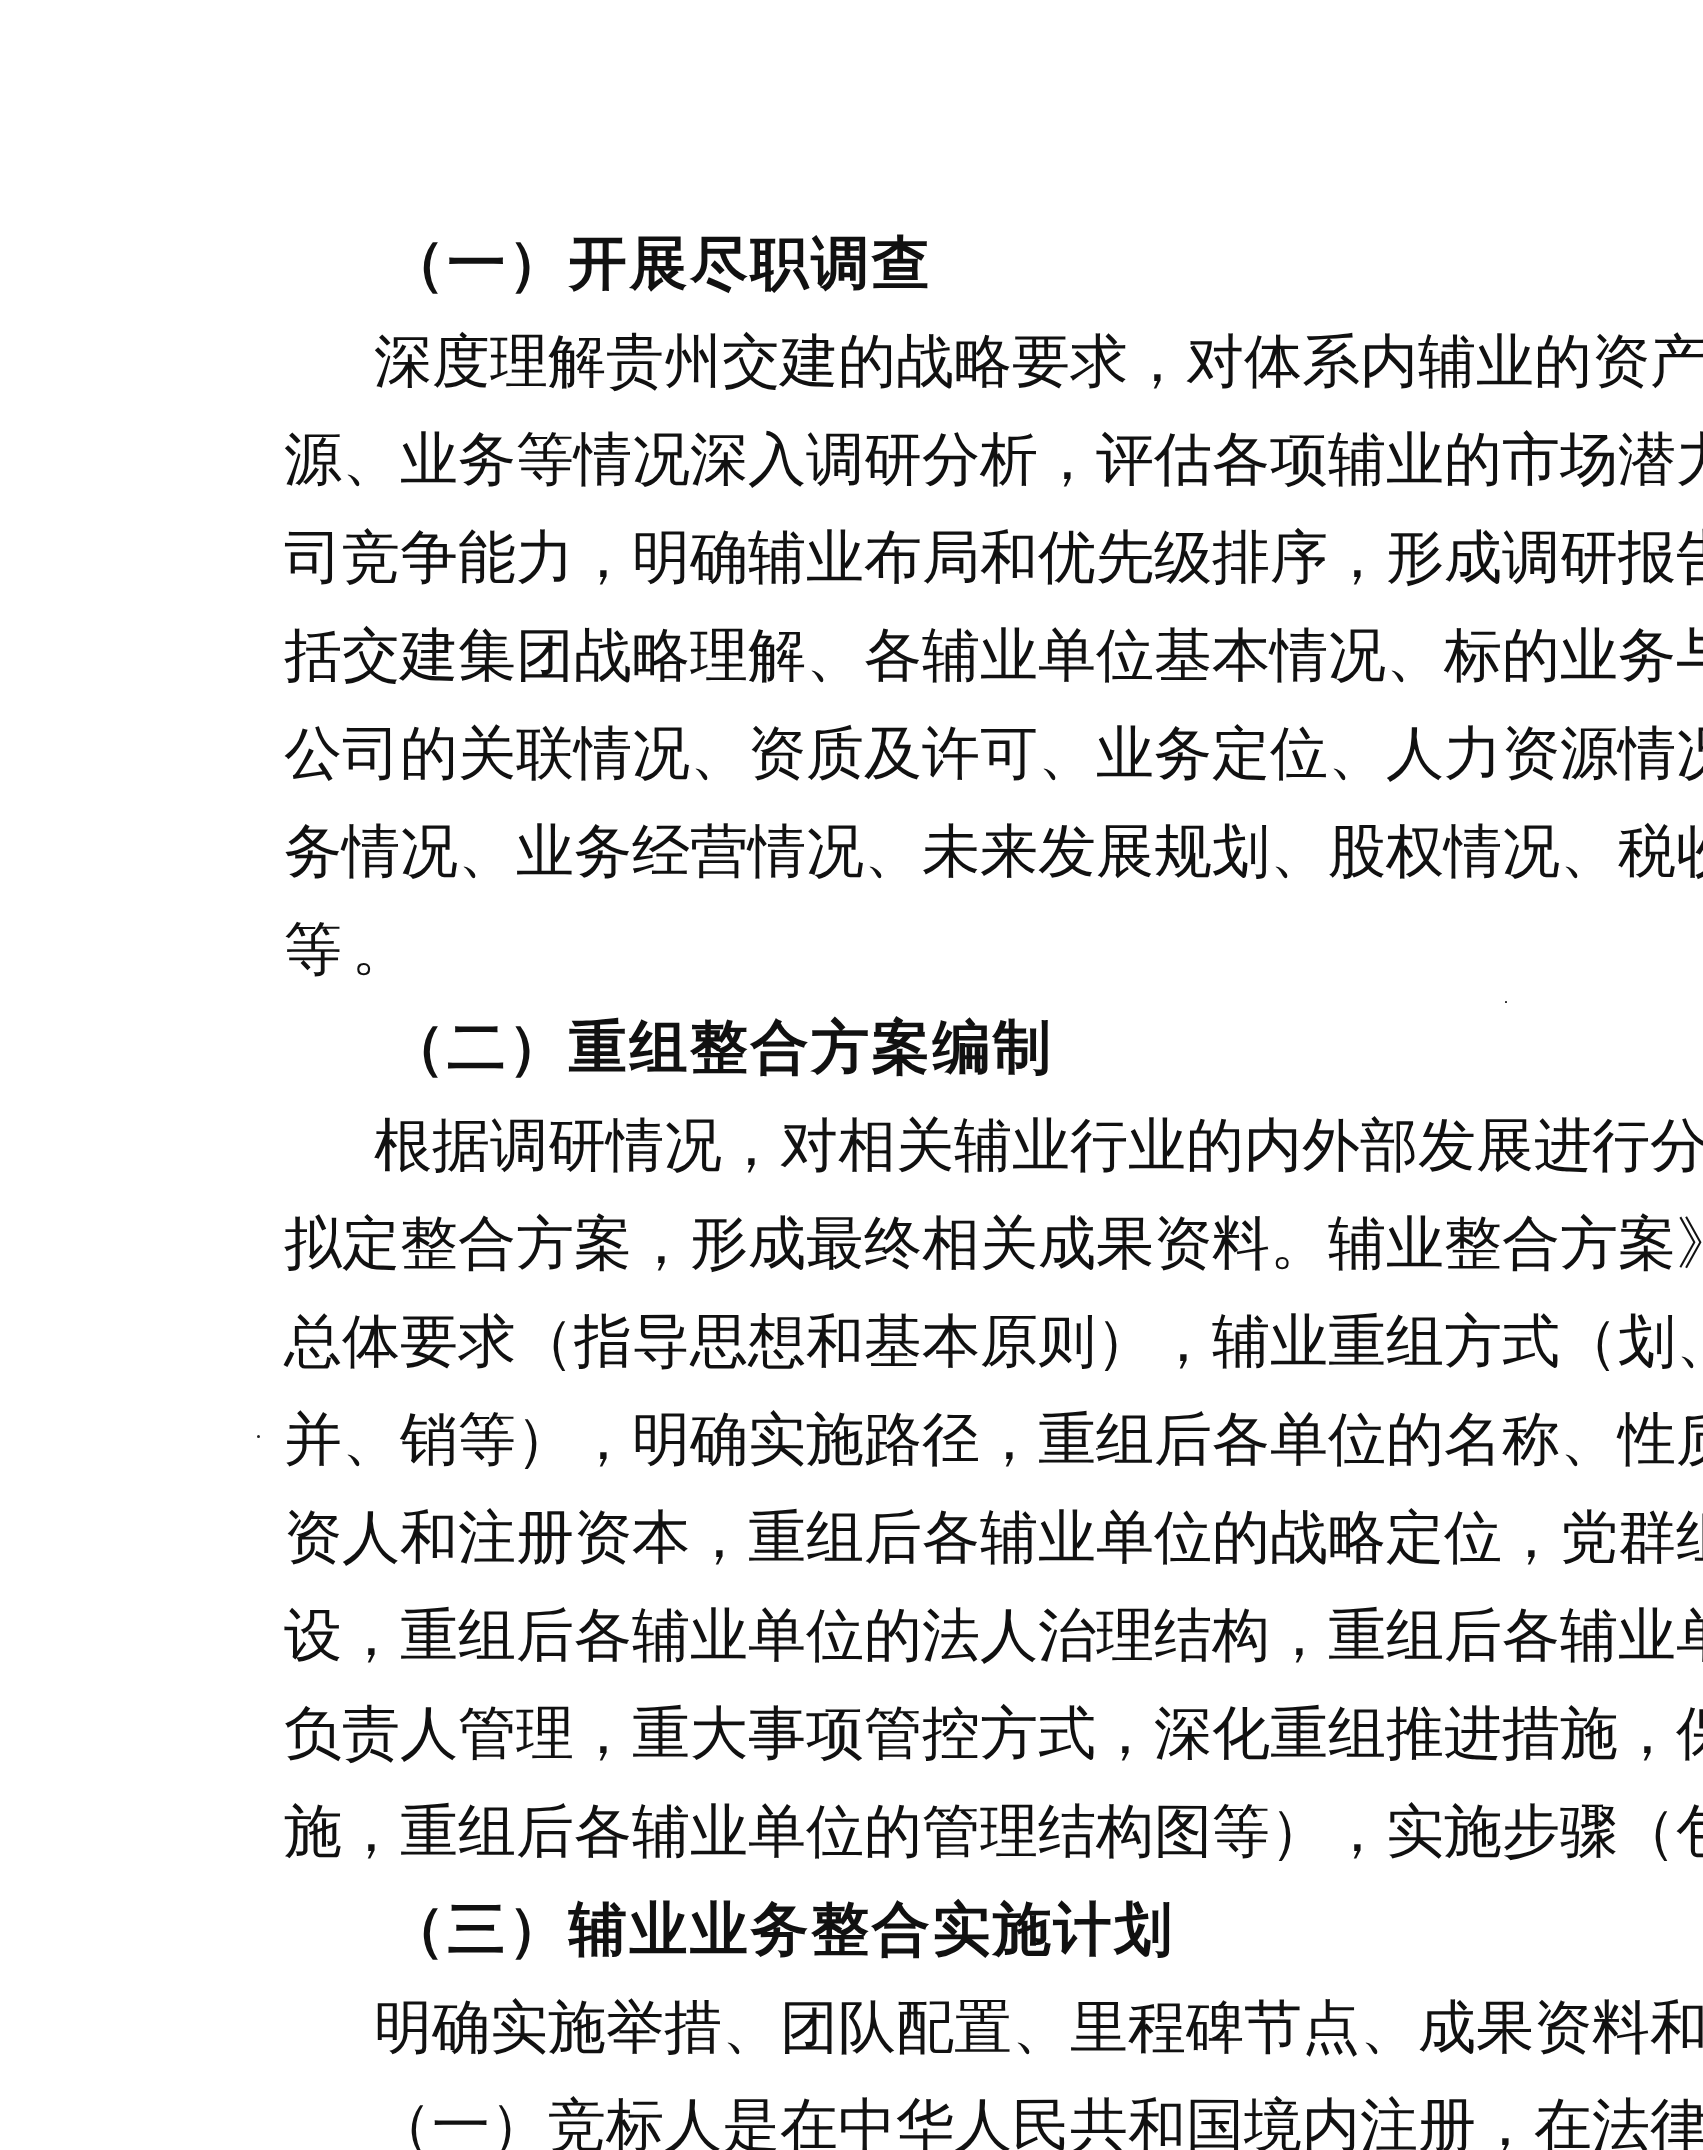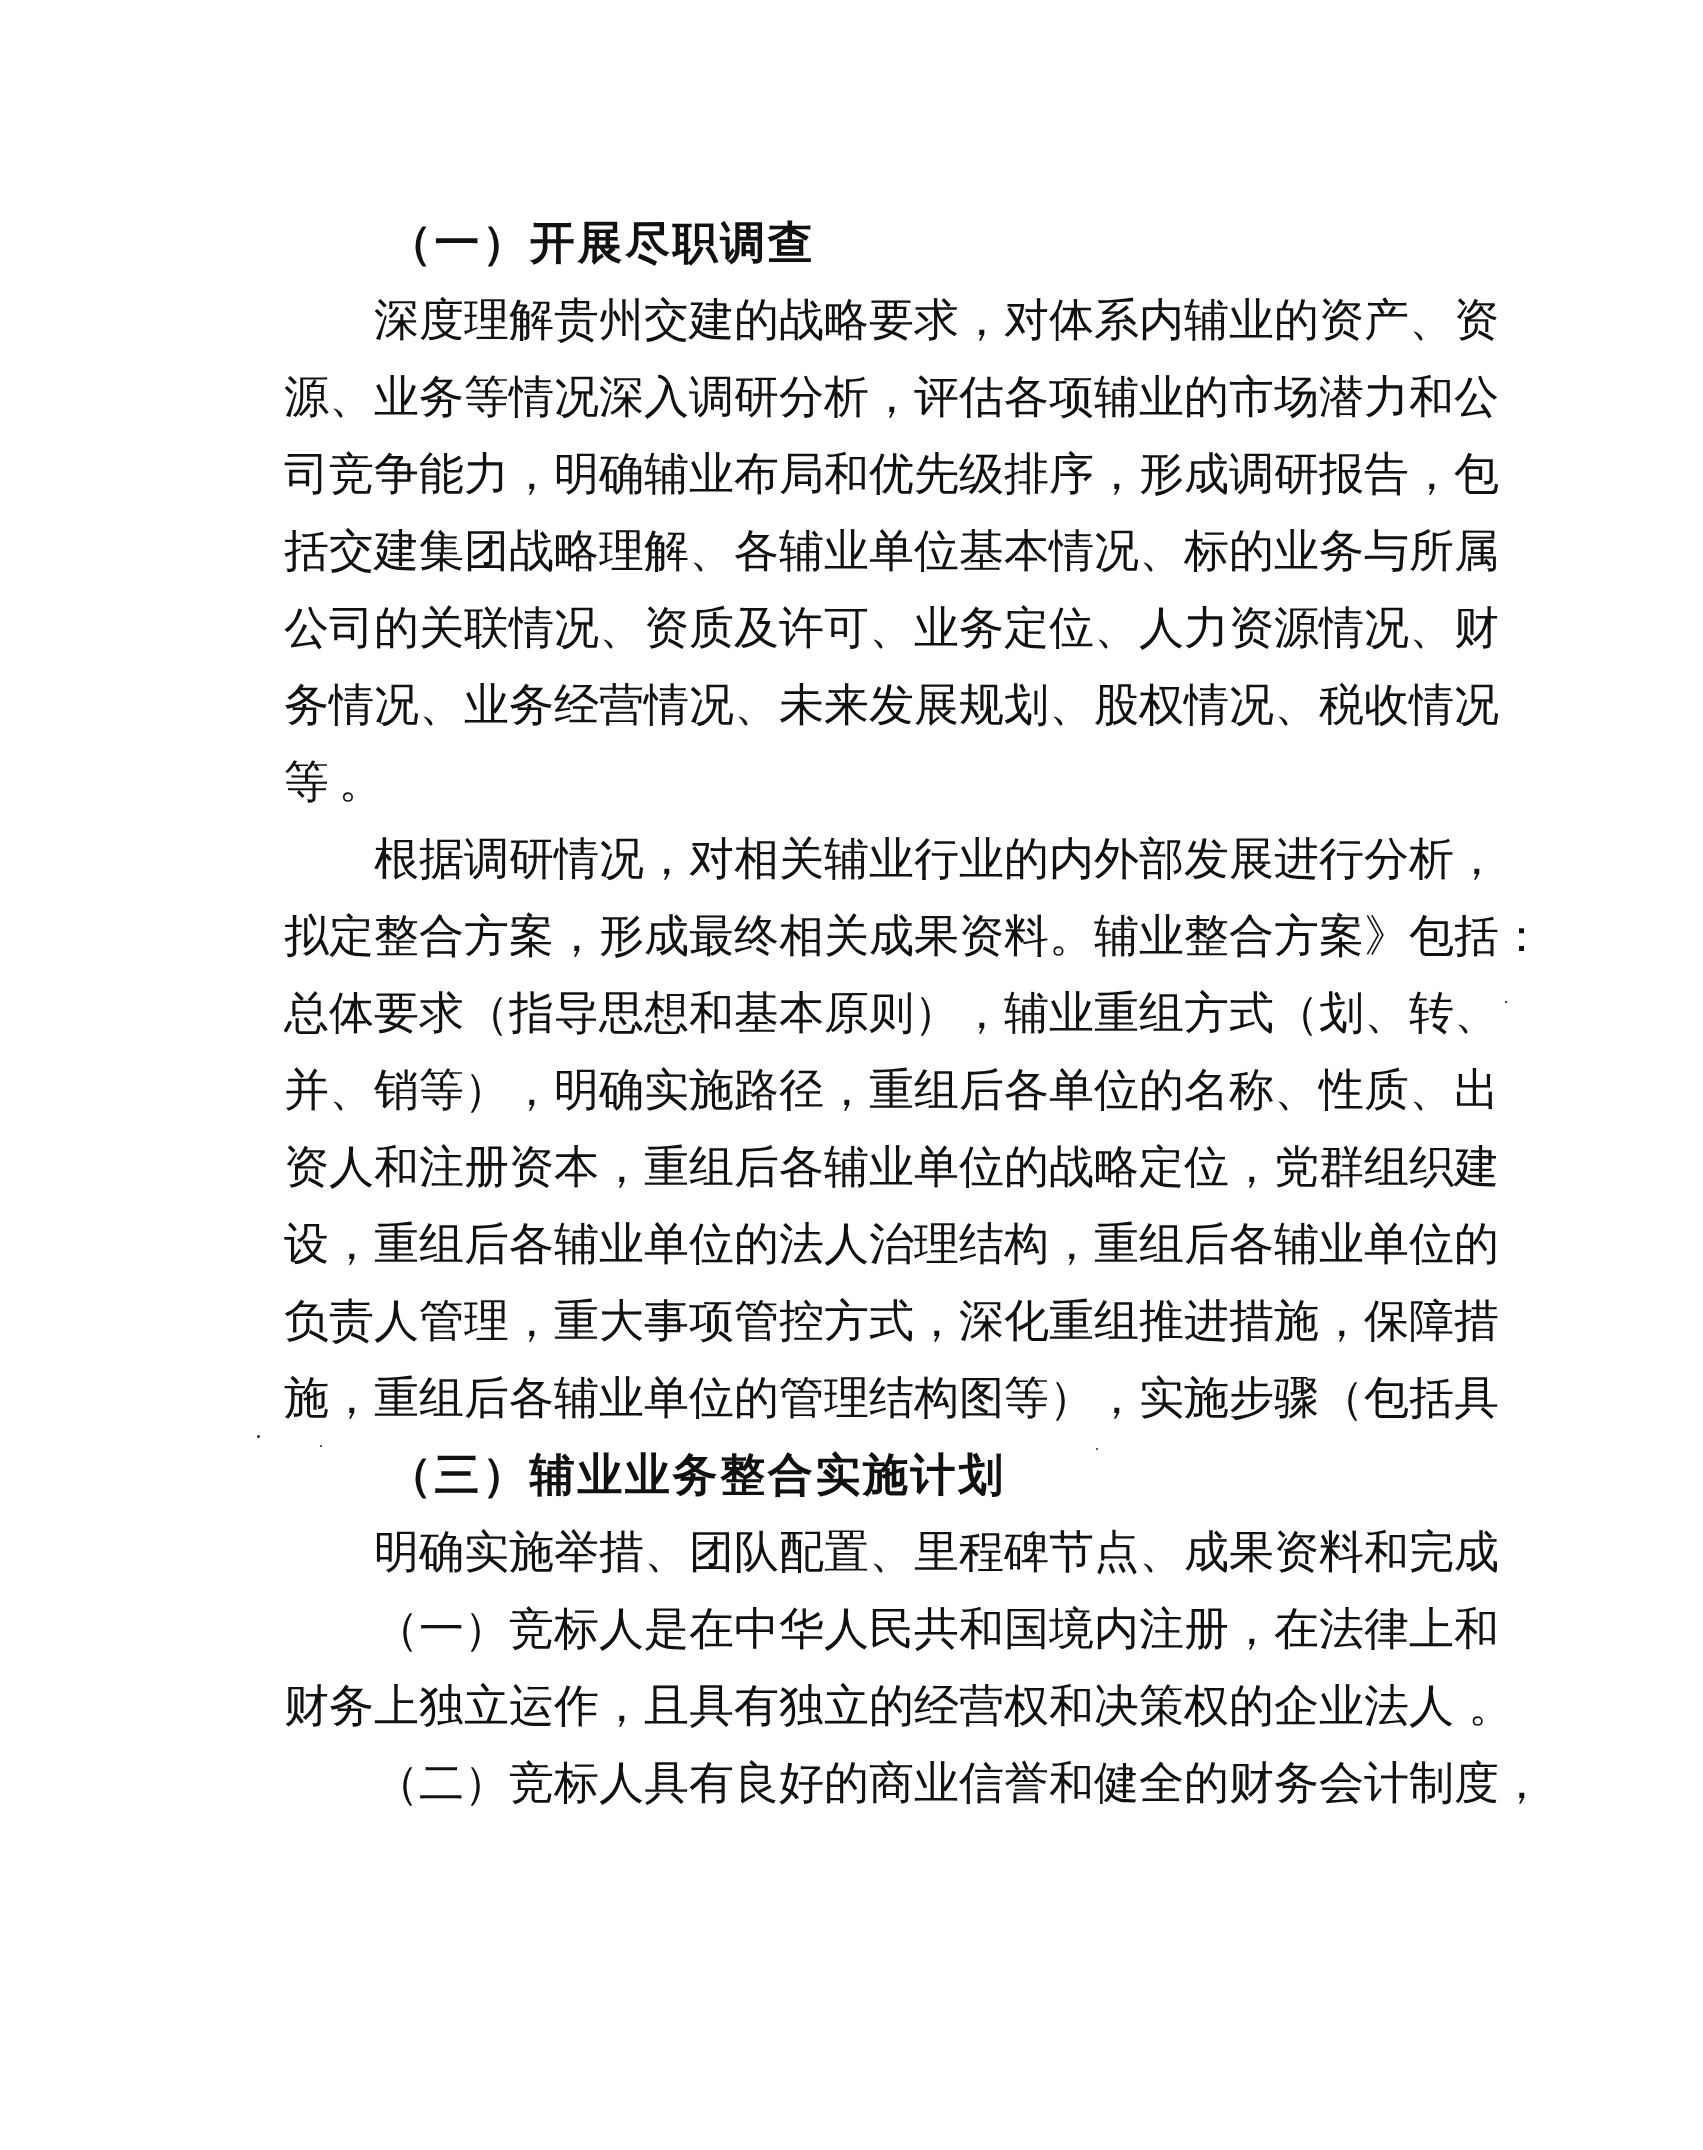--- a/index.html
+++ b/index.html
@@ -33,9 +33,10 @@
       position: relative;
       height: 77px;
       line-height: 77px;
-      font-size: 45px;
+      font-size: 58px;
       white-space: nowrap;
       letter-spacing: 9.5px;
+      margin-top: 21px;
     }
     .line.indent {
       padding-left: 90px;

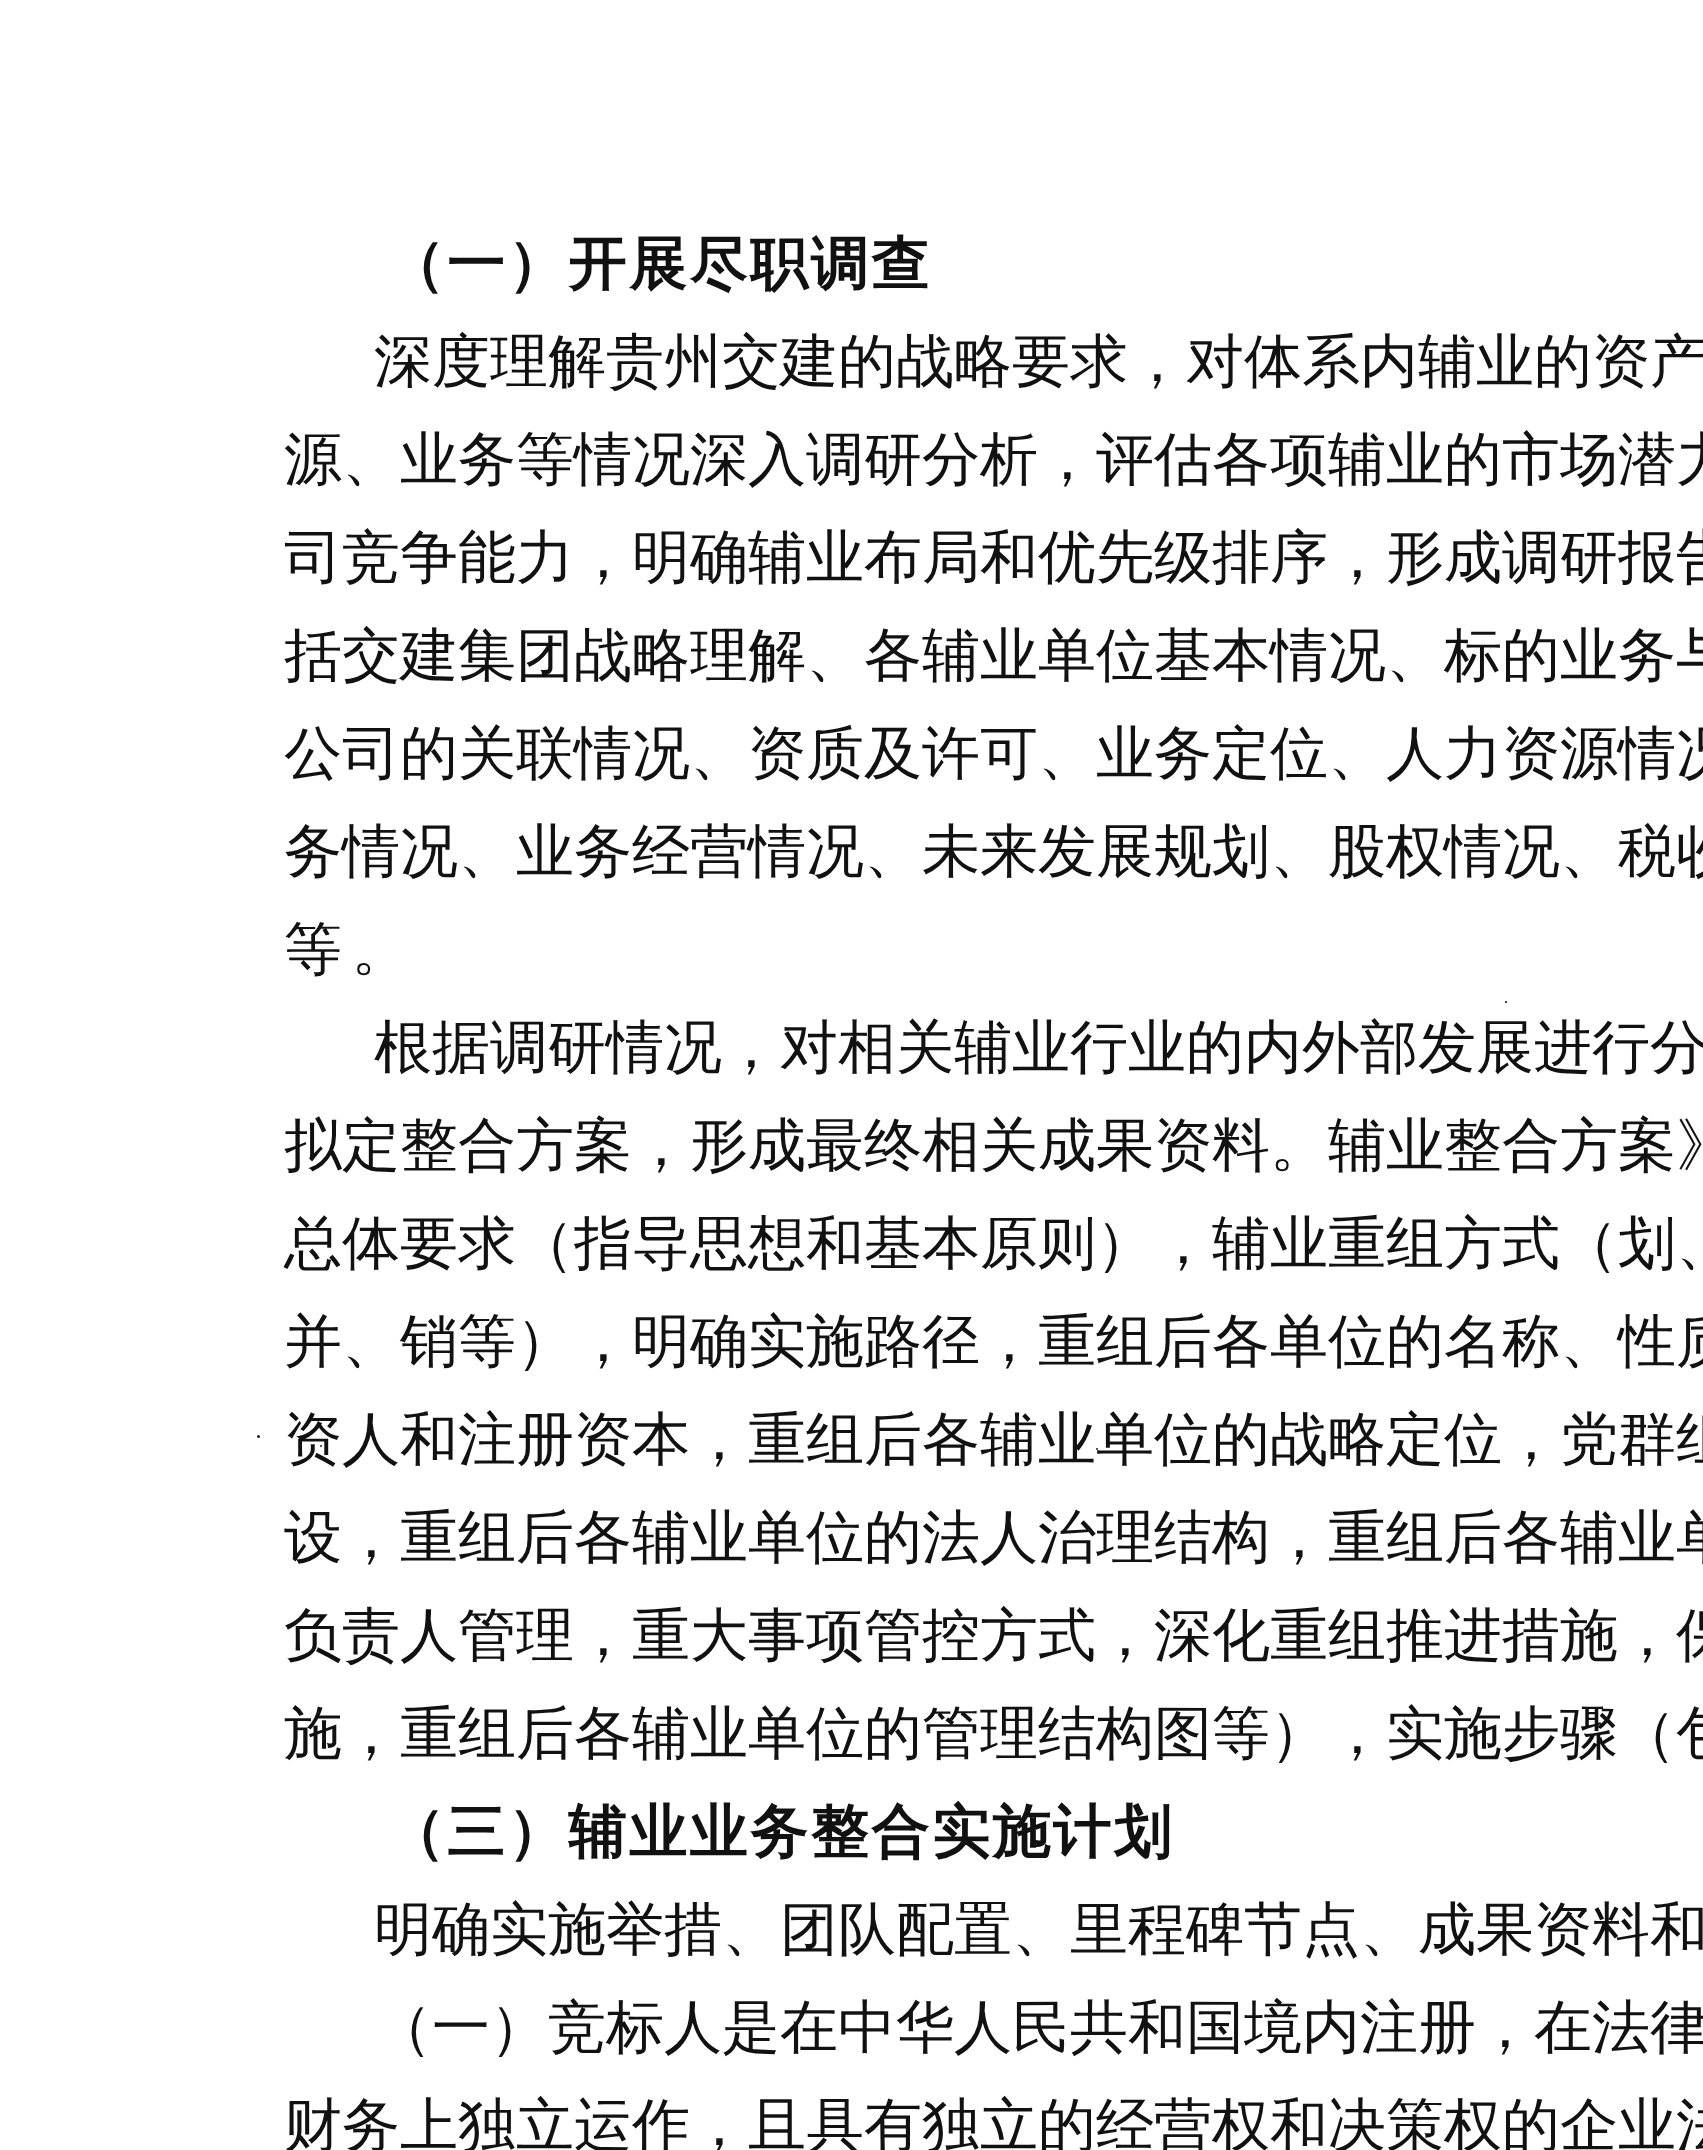--- a/index.html
+++ b/index.html
@@ -95,6 +95,7 @@
       </div>
     <div class="line">等。</div>
 
+    <div class="line heading sub">（二）重组整合方案编制</div>
 
     <div class="line indent">
         <span class="justify indented">根据调研情况，对相关辅业行业的内外部发展进行分析，</span>

